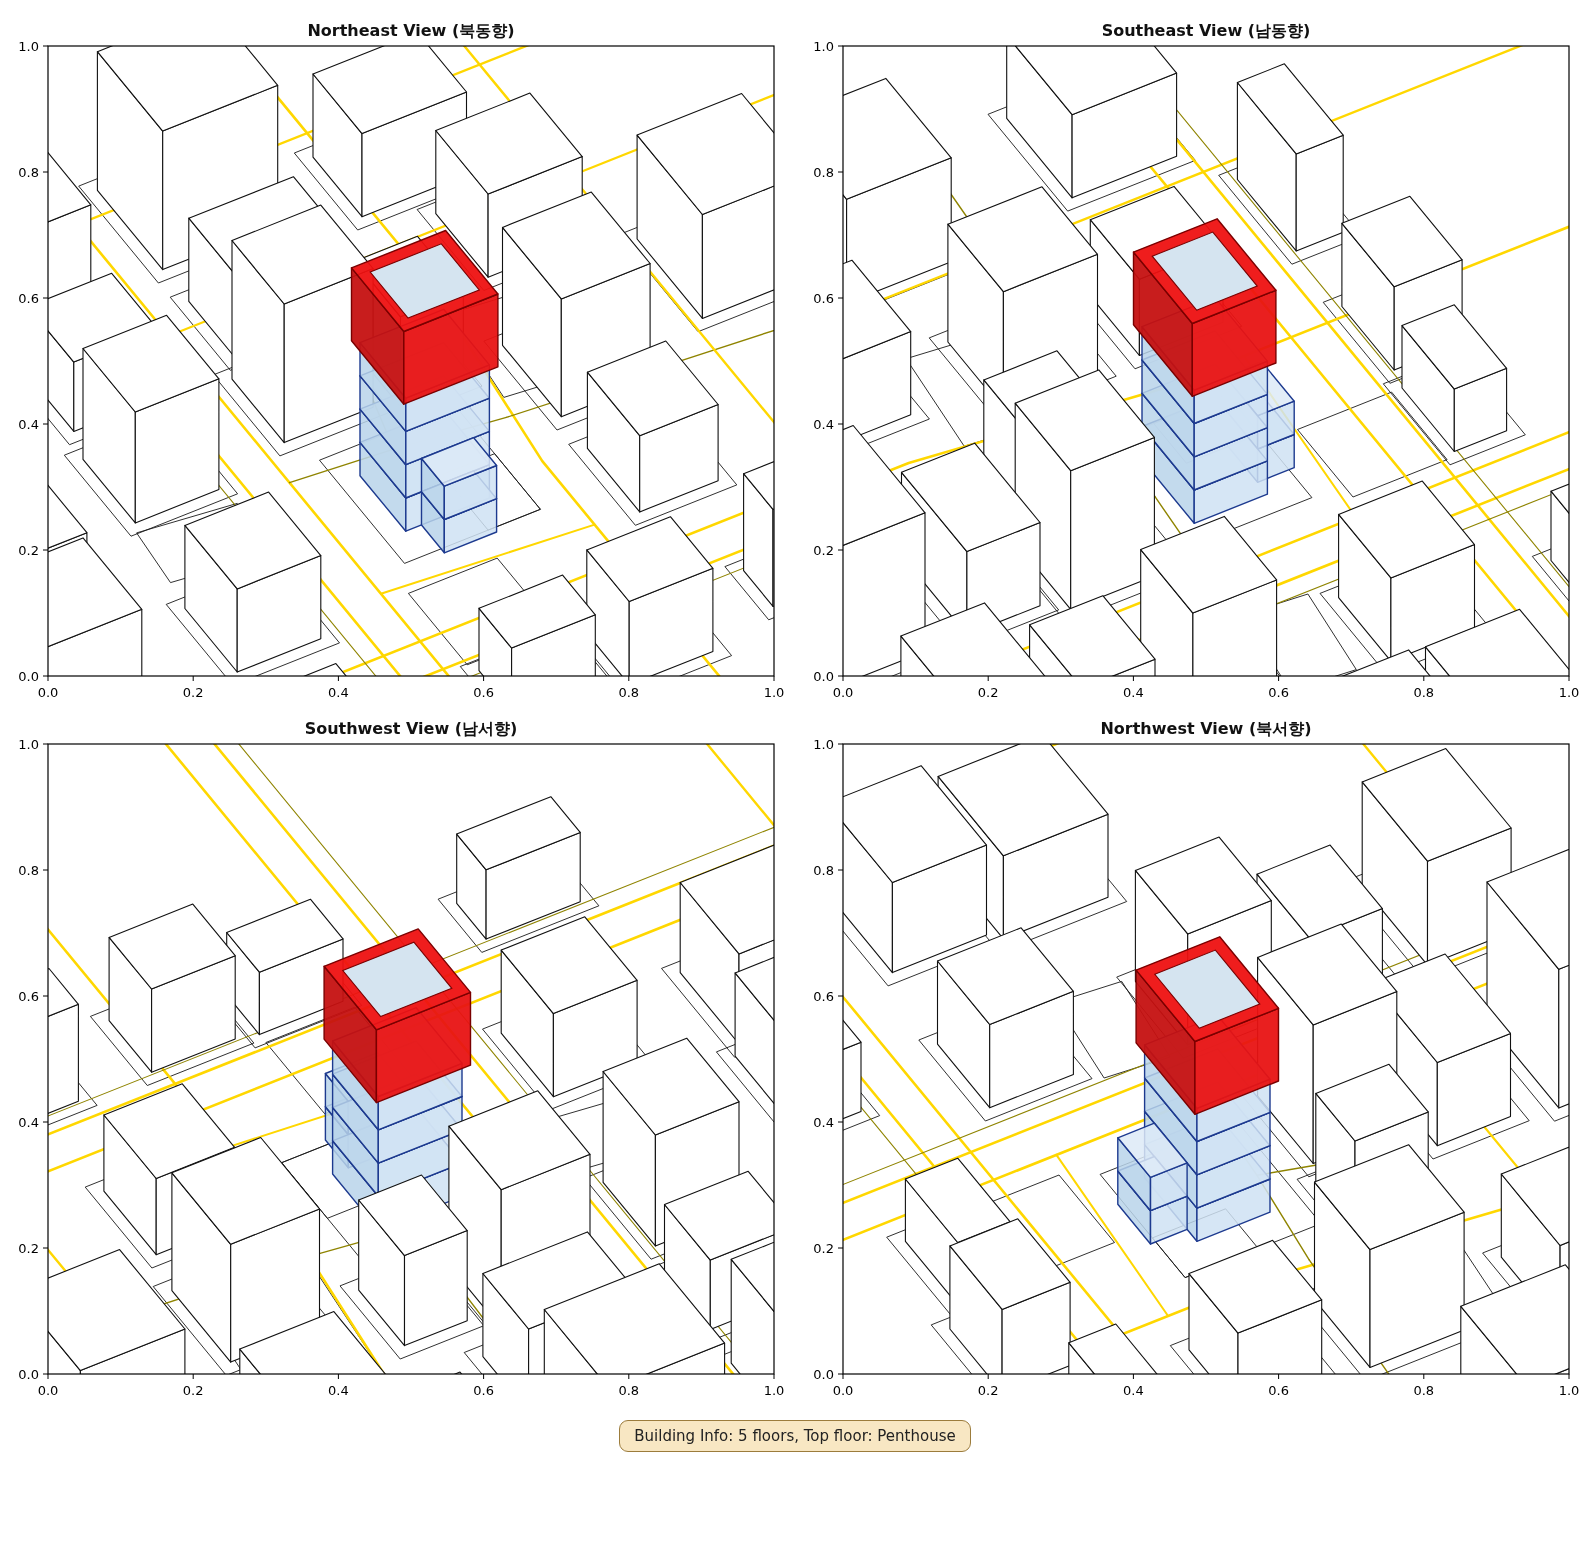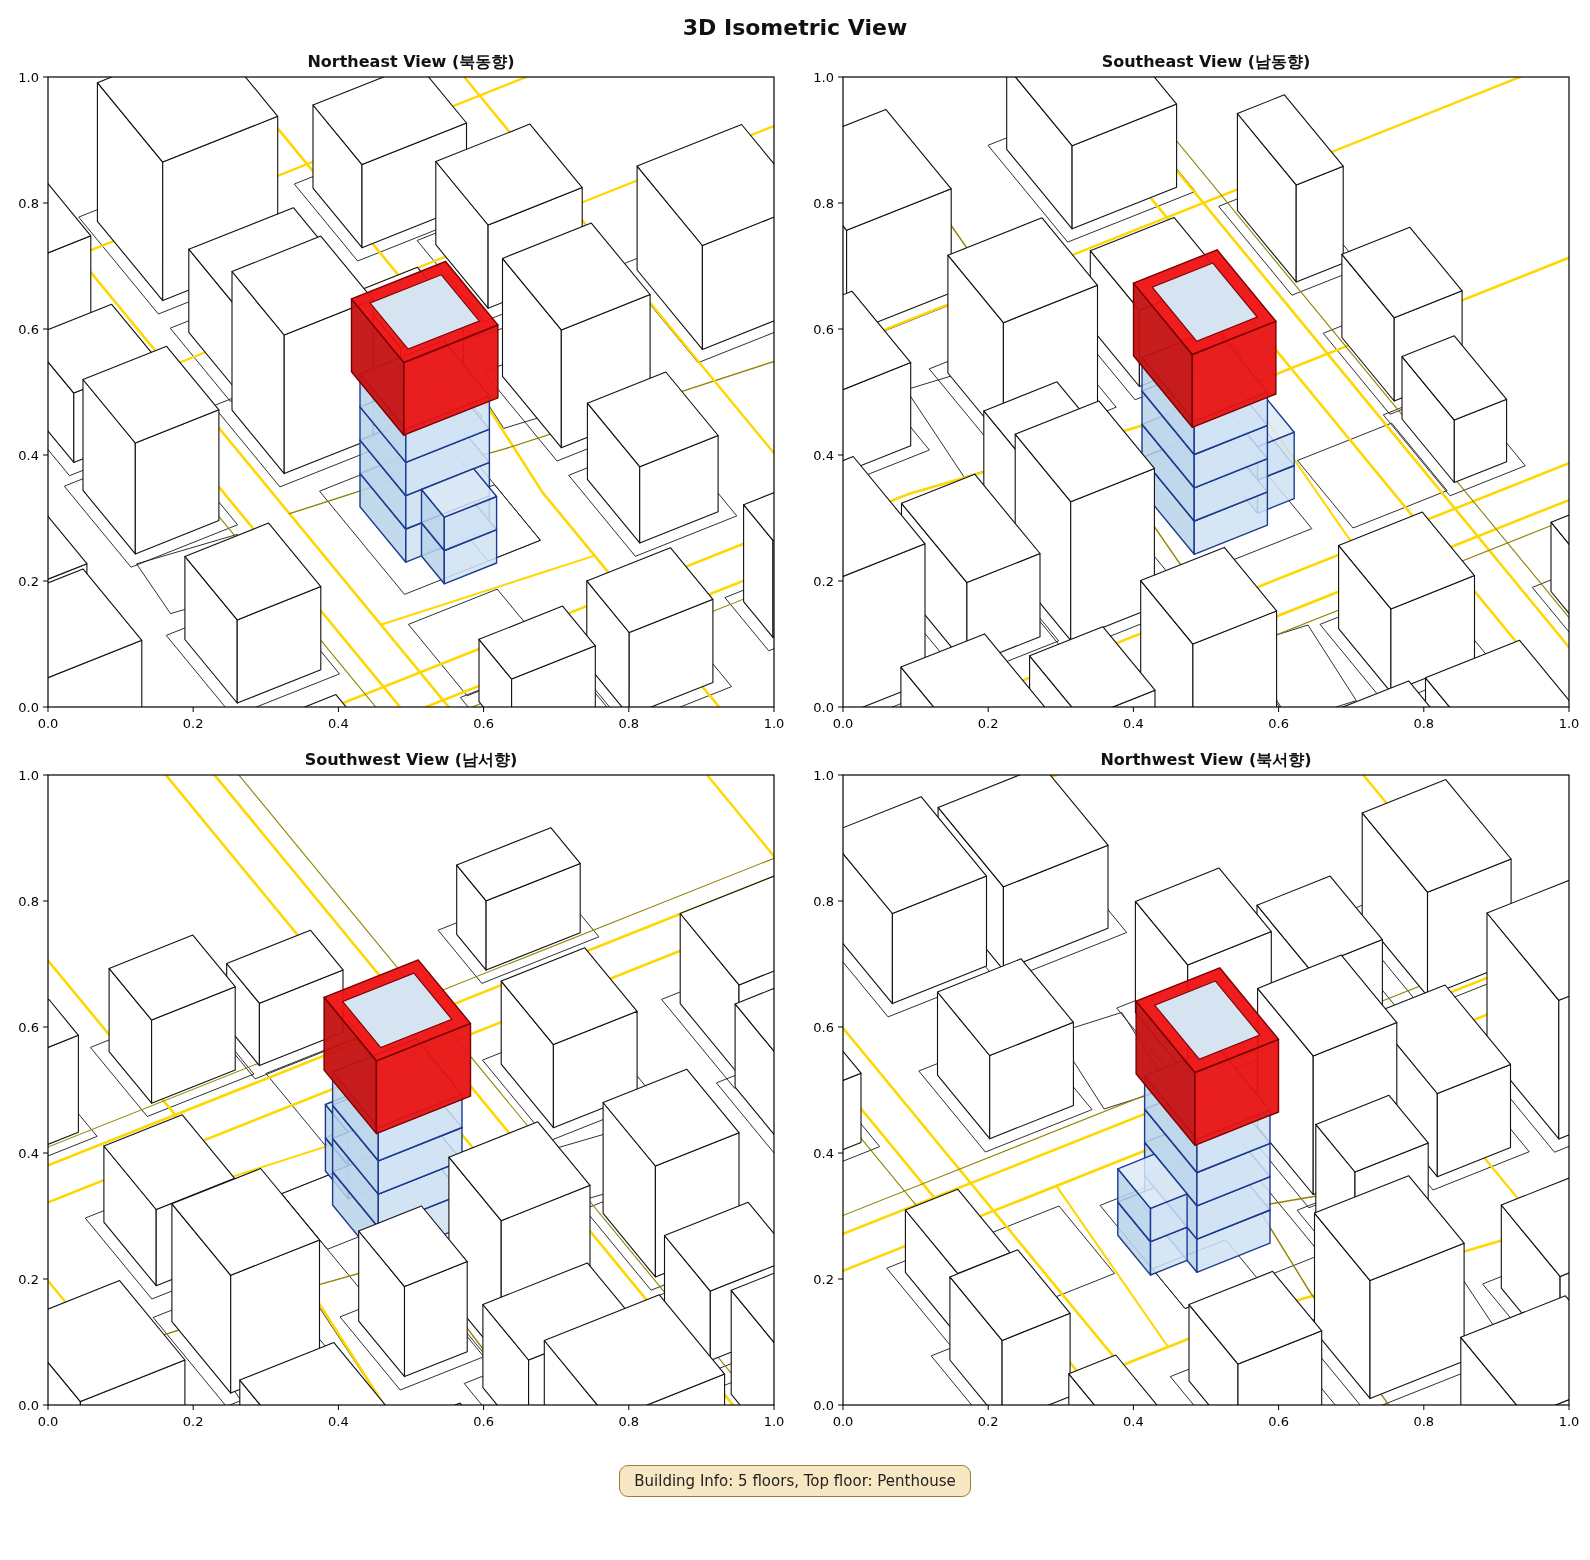--- a/index.html
+++ b/index.html
@@ -24,7 +24,6 @@
 <body>
 
 <div class="fig-title">
-  <span class="line">3D Isometric View</span>
 </div>
 
 <div class="grid">

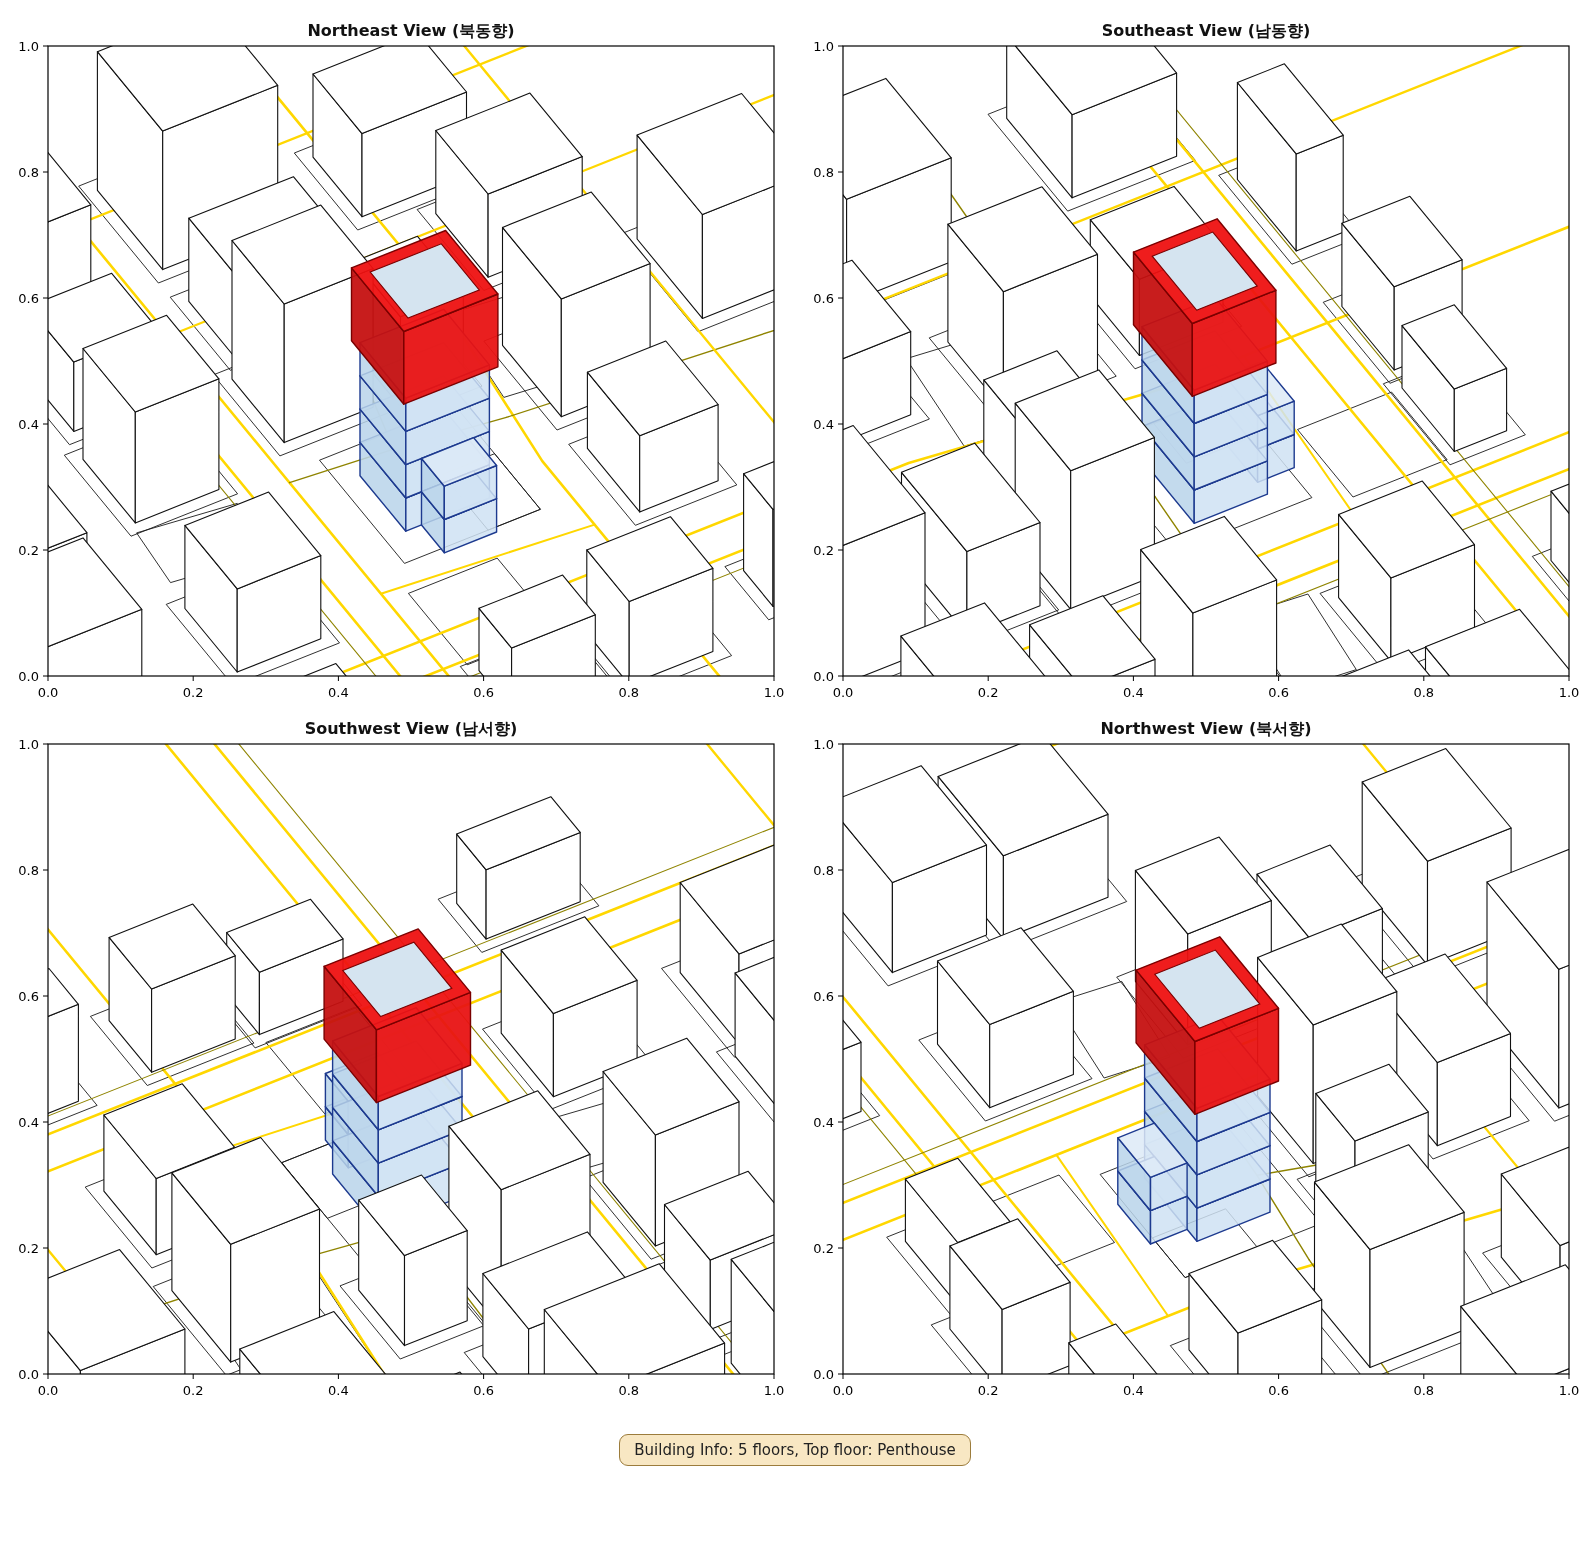--- a/index.html
+++ b/index.html
@@ -14,7 +14,7 @@
   .grid{display:grid;grid-template-columns:795px 795px;grid-template-rows:698px 698px;margin-top:4px;}
   .cell{width:795px;height:698px;display:flex;justify-content:flex-start;align-items:flex-start;}
   svg.view{display:block;width:792px;height:698px;}
-  .badge-row{display:flex;justify-content:center;margin-top:22px;}
+  .badge-row{display:flex;justify-content:center;margin-top:8px;}
   .badge{
     background:#f8e7c3;border:1.4px solid #9c7c3c;border-radius:9px;
     padding:6px 14px;font-size:15px;color:#222;

